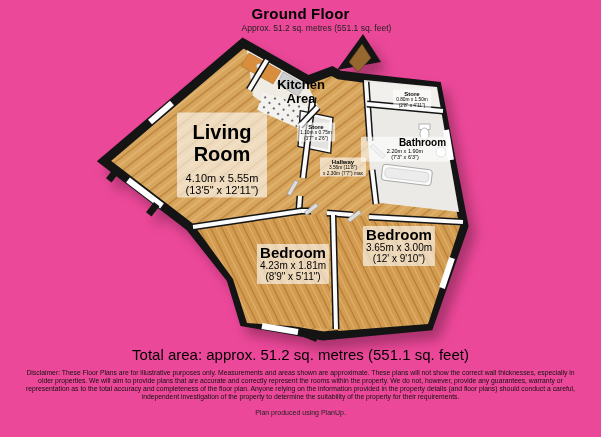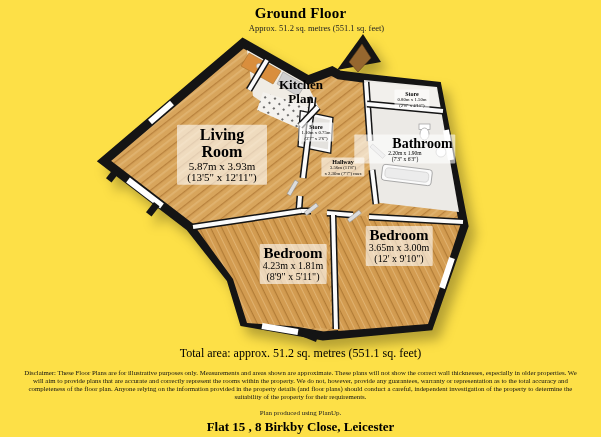--- a/index.html
+++ b/index.html
@@ -3,8 +3,8 @@
 <meta charset="utf-8">
 <style>
   html,body{margin:0;padding:0;background:#fff;}
-  .page{position:relative;width:601px;height:437px;background:#fde047;overflow:hidden;
-        font-family:Liberation Serif, serif;color:#000;}
+  .page{position:relative;width:601px;height:437px;background:#ec4899;overflow:hidden;
+        font-family:Liberation Sans, sans-serif;color:#000;}
   .hdr-title{position:absolute;top:5px;left:0;width:100%;text-align:center;
              font-size:15px;font-weight:bold;letter-spacing:.2px;}
   .hdr-sub{position:absolute;top:23px;left:16px;width:100%;text-align:center;font-size:8.5px;color:#222;}

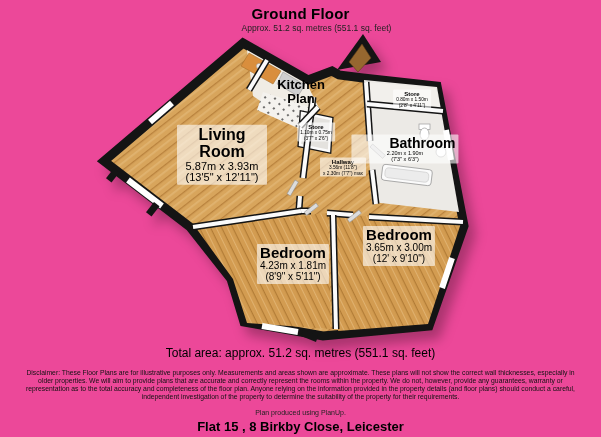--- a/index.html
+++ b/index.html
@@ -149,7 +149,7 @@
   </div>
 
   <div class="rlabel" style="left:301px;top:92px;background:none;">
-    <span class="rname nm-md wrap2">Kitchen Plan</span>
+    <span class="rname nm-md wrap2">Kitchen Area</span>
   </div>
 
   <div class="rlabel" style="left:412px;top:99px;">

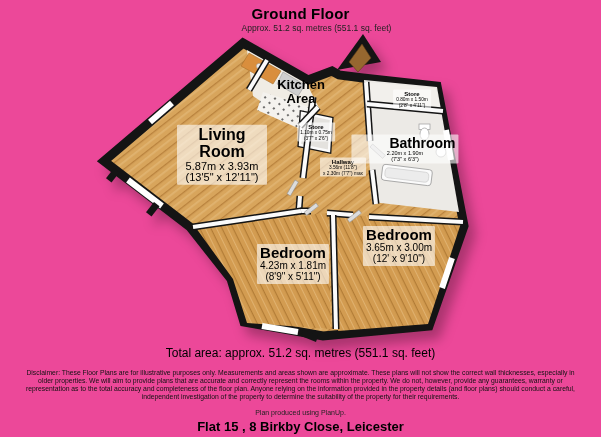--- a/index.html
+++ b/index.html
@@ -18,7 +18,7 @@
   .rlabel span{display:block;white-space:nowrap;}
   .rname{font-weight:bold;}
   .wrap2{white-space:normal !important;}
-  .nm-xl{font-size:16px;width:84px;margin:0 auto;}
+  .nm-xl{font-size:20px;width:84px;margin:8px auto;}
   .nm-lg{font-size:15px;}
   .nm-md{font-size:13px;width:58px;margin:0 auto;}
   .nm-sm{font-size:14px;padding-left:35px;}

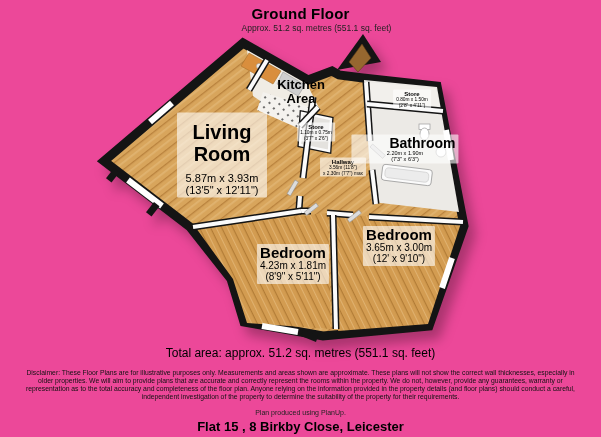--- a/index.html
+++ b/index.html
@@ -21,7 +21,7 @@
   .nm-xl{font-size:20px;width:84px;margin:8px auto;}
   .nm-lg{font-size:15px;}
   .nm-md{font-size:13px;width:58px;margin:0 auto;}
-  .nm-sm{font-size:14px;padding-left:35px;}
+  .nm-sm{font-size:10px;padding-left:35px;}
   .nm-xs{font-size:6px;}
   .dm-lg{font-size:11px;}
   .dm-md{font-size:10px;}

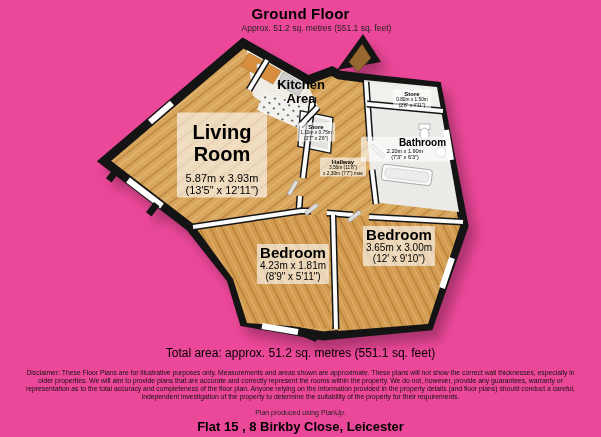--- a/index.html
+++ b/index.html
@@ -144,7 +144,7 @@
 
   <div class="rlabel" style="left:222px;top:155px;">
     <span class="rname nm-xl wrap2">Living Room</span>
-    <span class="dm-lg">5.87m x 3.93m</span>
+    <span class="dm-lg">4.10m x 5.55m</span>
     <span class="dm-lg">(13'5" x 12'11")</span>
   </div>
 

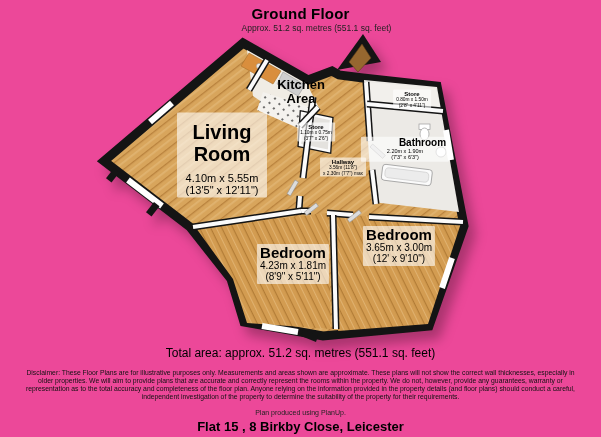--- a/index.html
+++ b/index.html
@@ -27,7 +27,7 @@
   .dm-md{font-size:10px;}
   .dm-sm{font-size:5.5px;}
   .dm-xs{font-size:4.8px;}
-  .ftr-total{position:absolute;top:346px;left:0;width:100%;text-align:center;font-size:12px;}
+  .ftr-total{position:absolute;top:346px;left:0;width:100%;text-align:center;font-size:15px;}
   .ftr-disc{position:absolute;top:369px;left:50%;transform:translateX(-50%);width:556px;
             text-align:center;font-size:6.8px;line-height:1.2;color:#111;}
   .ftr-prod{position:absolute;top:409px;left:0;width:100%;text-align:center;font-size:7px;color:#222;}

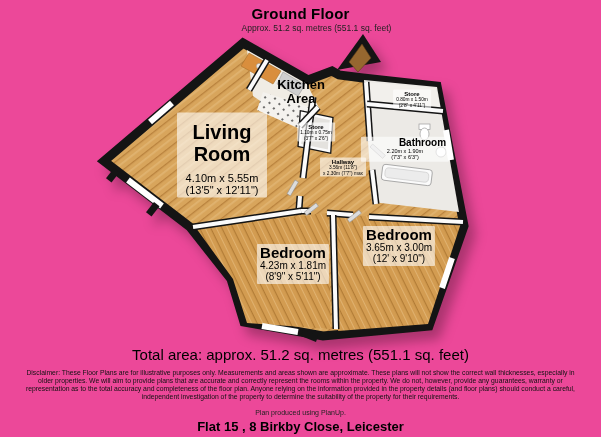--- a/index.html
+++ b/index.html
@@ -191,7 +191,6 @@
   <div class="ftr-total">Total area: approx. 51.2 sq. metres (551.1 sq. feet)</div>
   <div class="ftr-disc">Disclaimer: These Floor Plans are for illustrative purposes only. Measurements and areas shown are approximate. These plans will not show the correct wall thicknesses, especially in older properties. We will aim to provide plans that are accurate and correctly represent the rooms within the property. We do not, however, provide any guarantees, warranty or representation as to the total accuracy and completeness of the floor plan. Anyone relying on the information provided in the property details (and floor plans) should conduct a careful, independent investigation of the property to determine the suitability of the property for their requirements.</div>
   <div class="ftr-prod">Plan produced using PlanUp.</div>
-  <div class="ftr-addr">Flat 15 , 8 Birkby Close, Leicester</div>
 
 </div>
 

